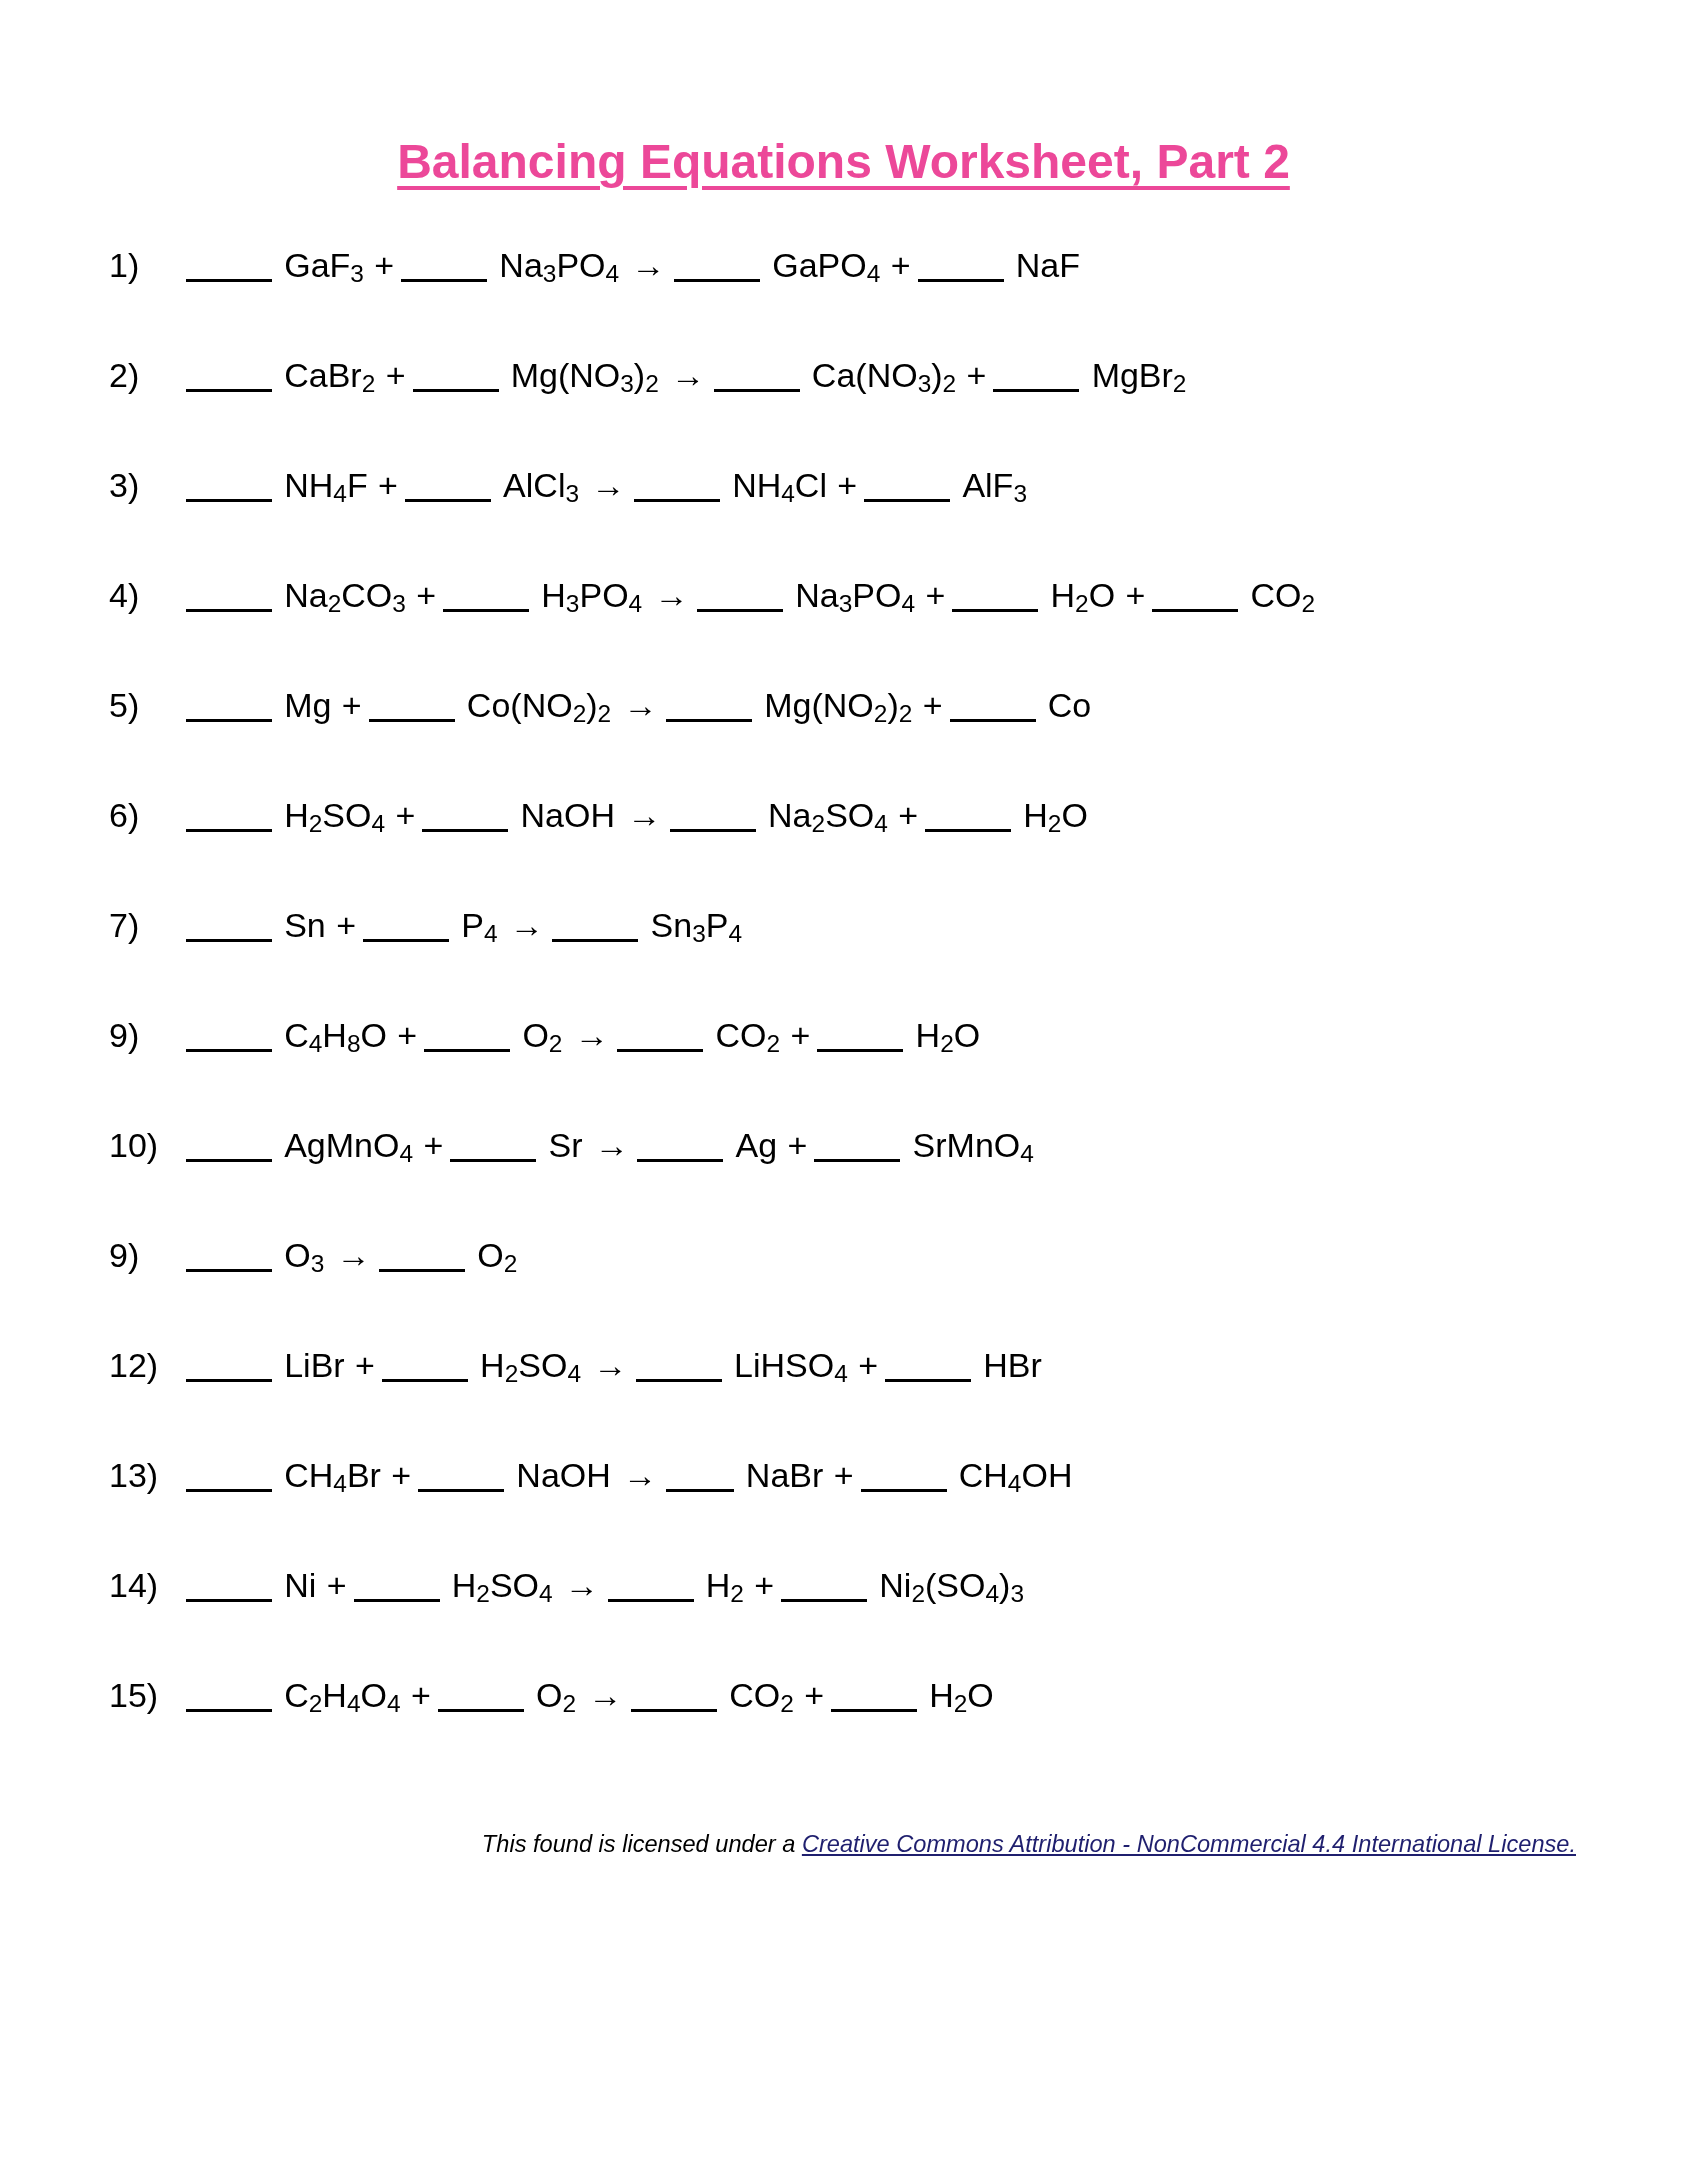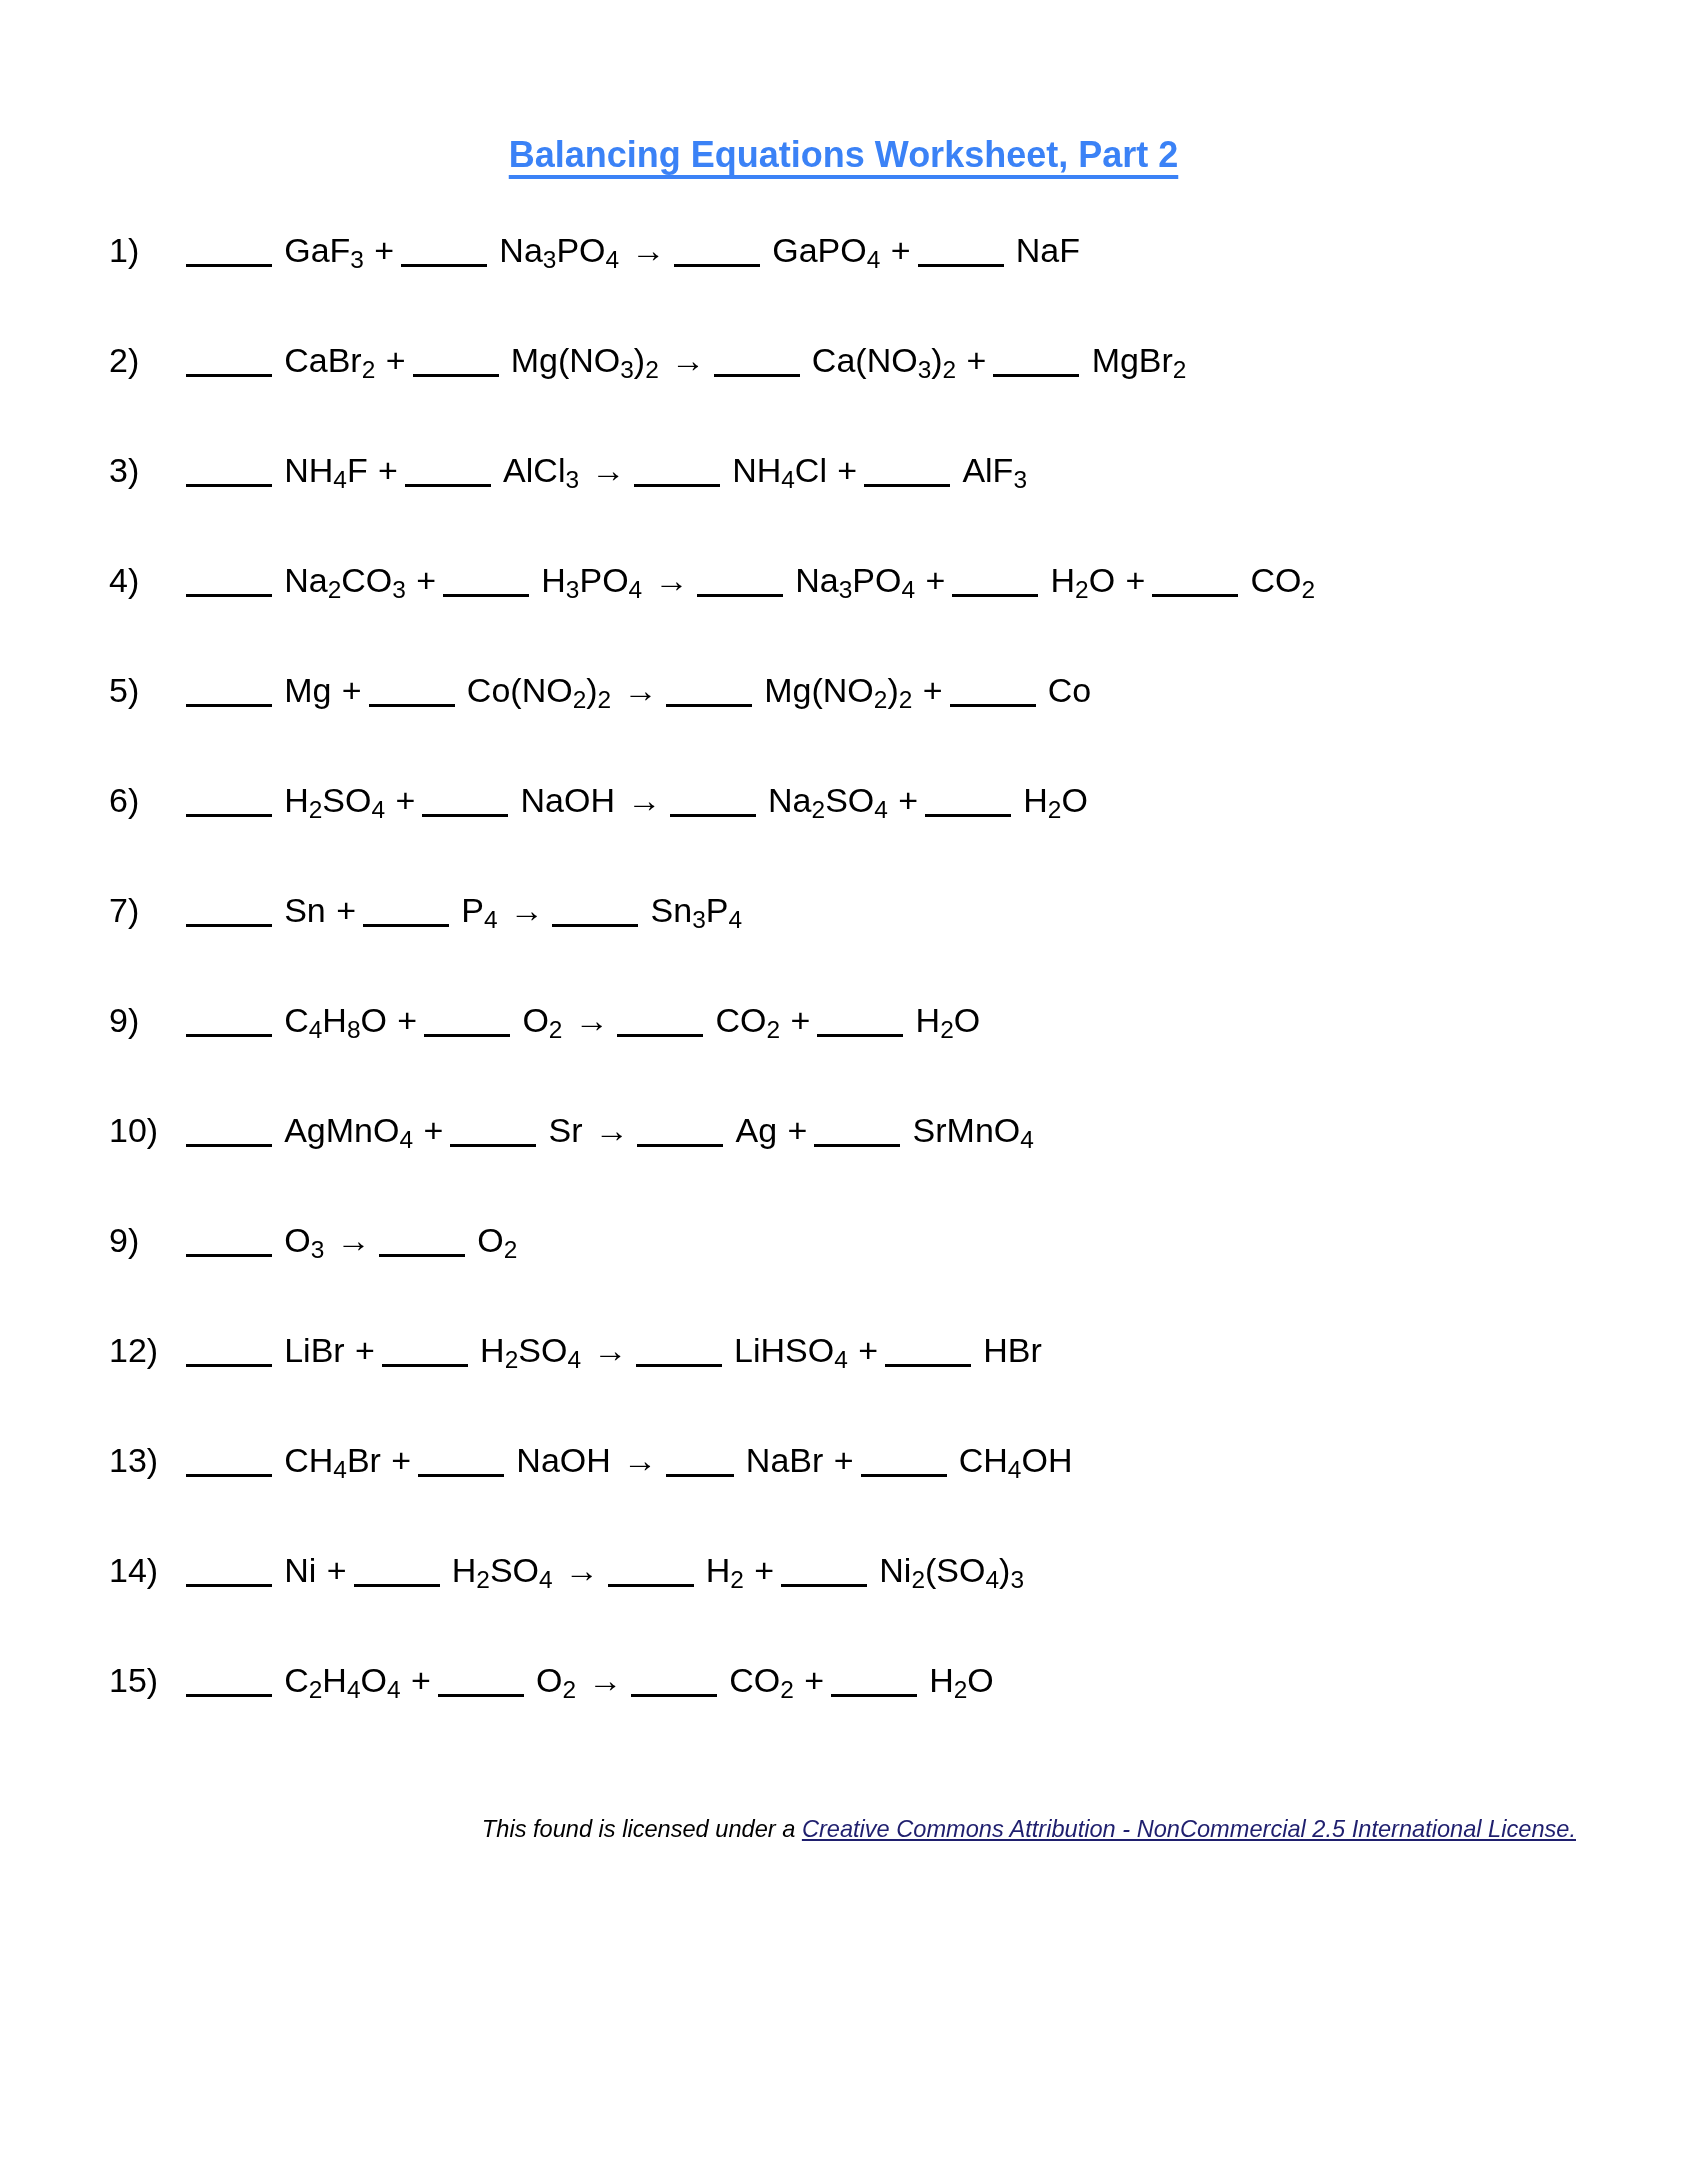--- a/index.html
+++ b/index.html
@@ -16,13 +16,13 @@
   .title {
     margin: 133px 0 0 0;
     text-align: center;
-    font-size: 36px;
+    font-size: 48px;
     font-weight: bold;
     line-height: 1.2;
     text-decoration: underline;
     text-decoration-thickness: 4.4px;
     text-underline-offset: 7.9px;
-    color: #3b82f6;
+    color: #ec4899;
   }
   .equations {
     margin-top: 54px;

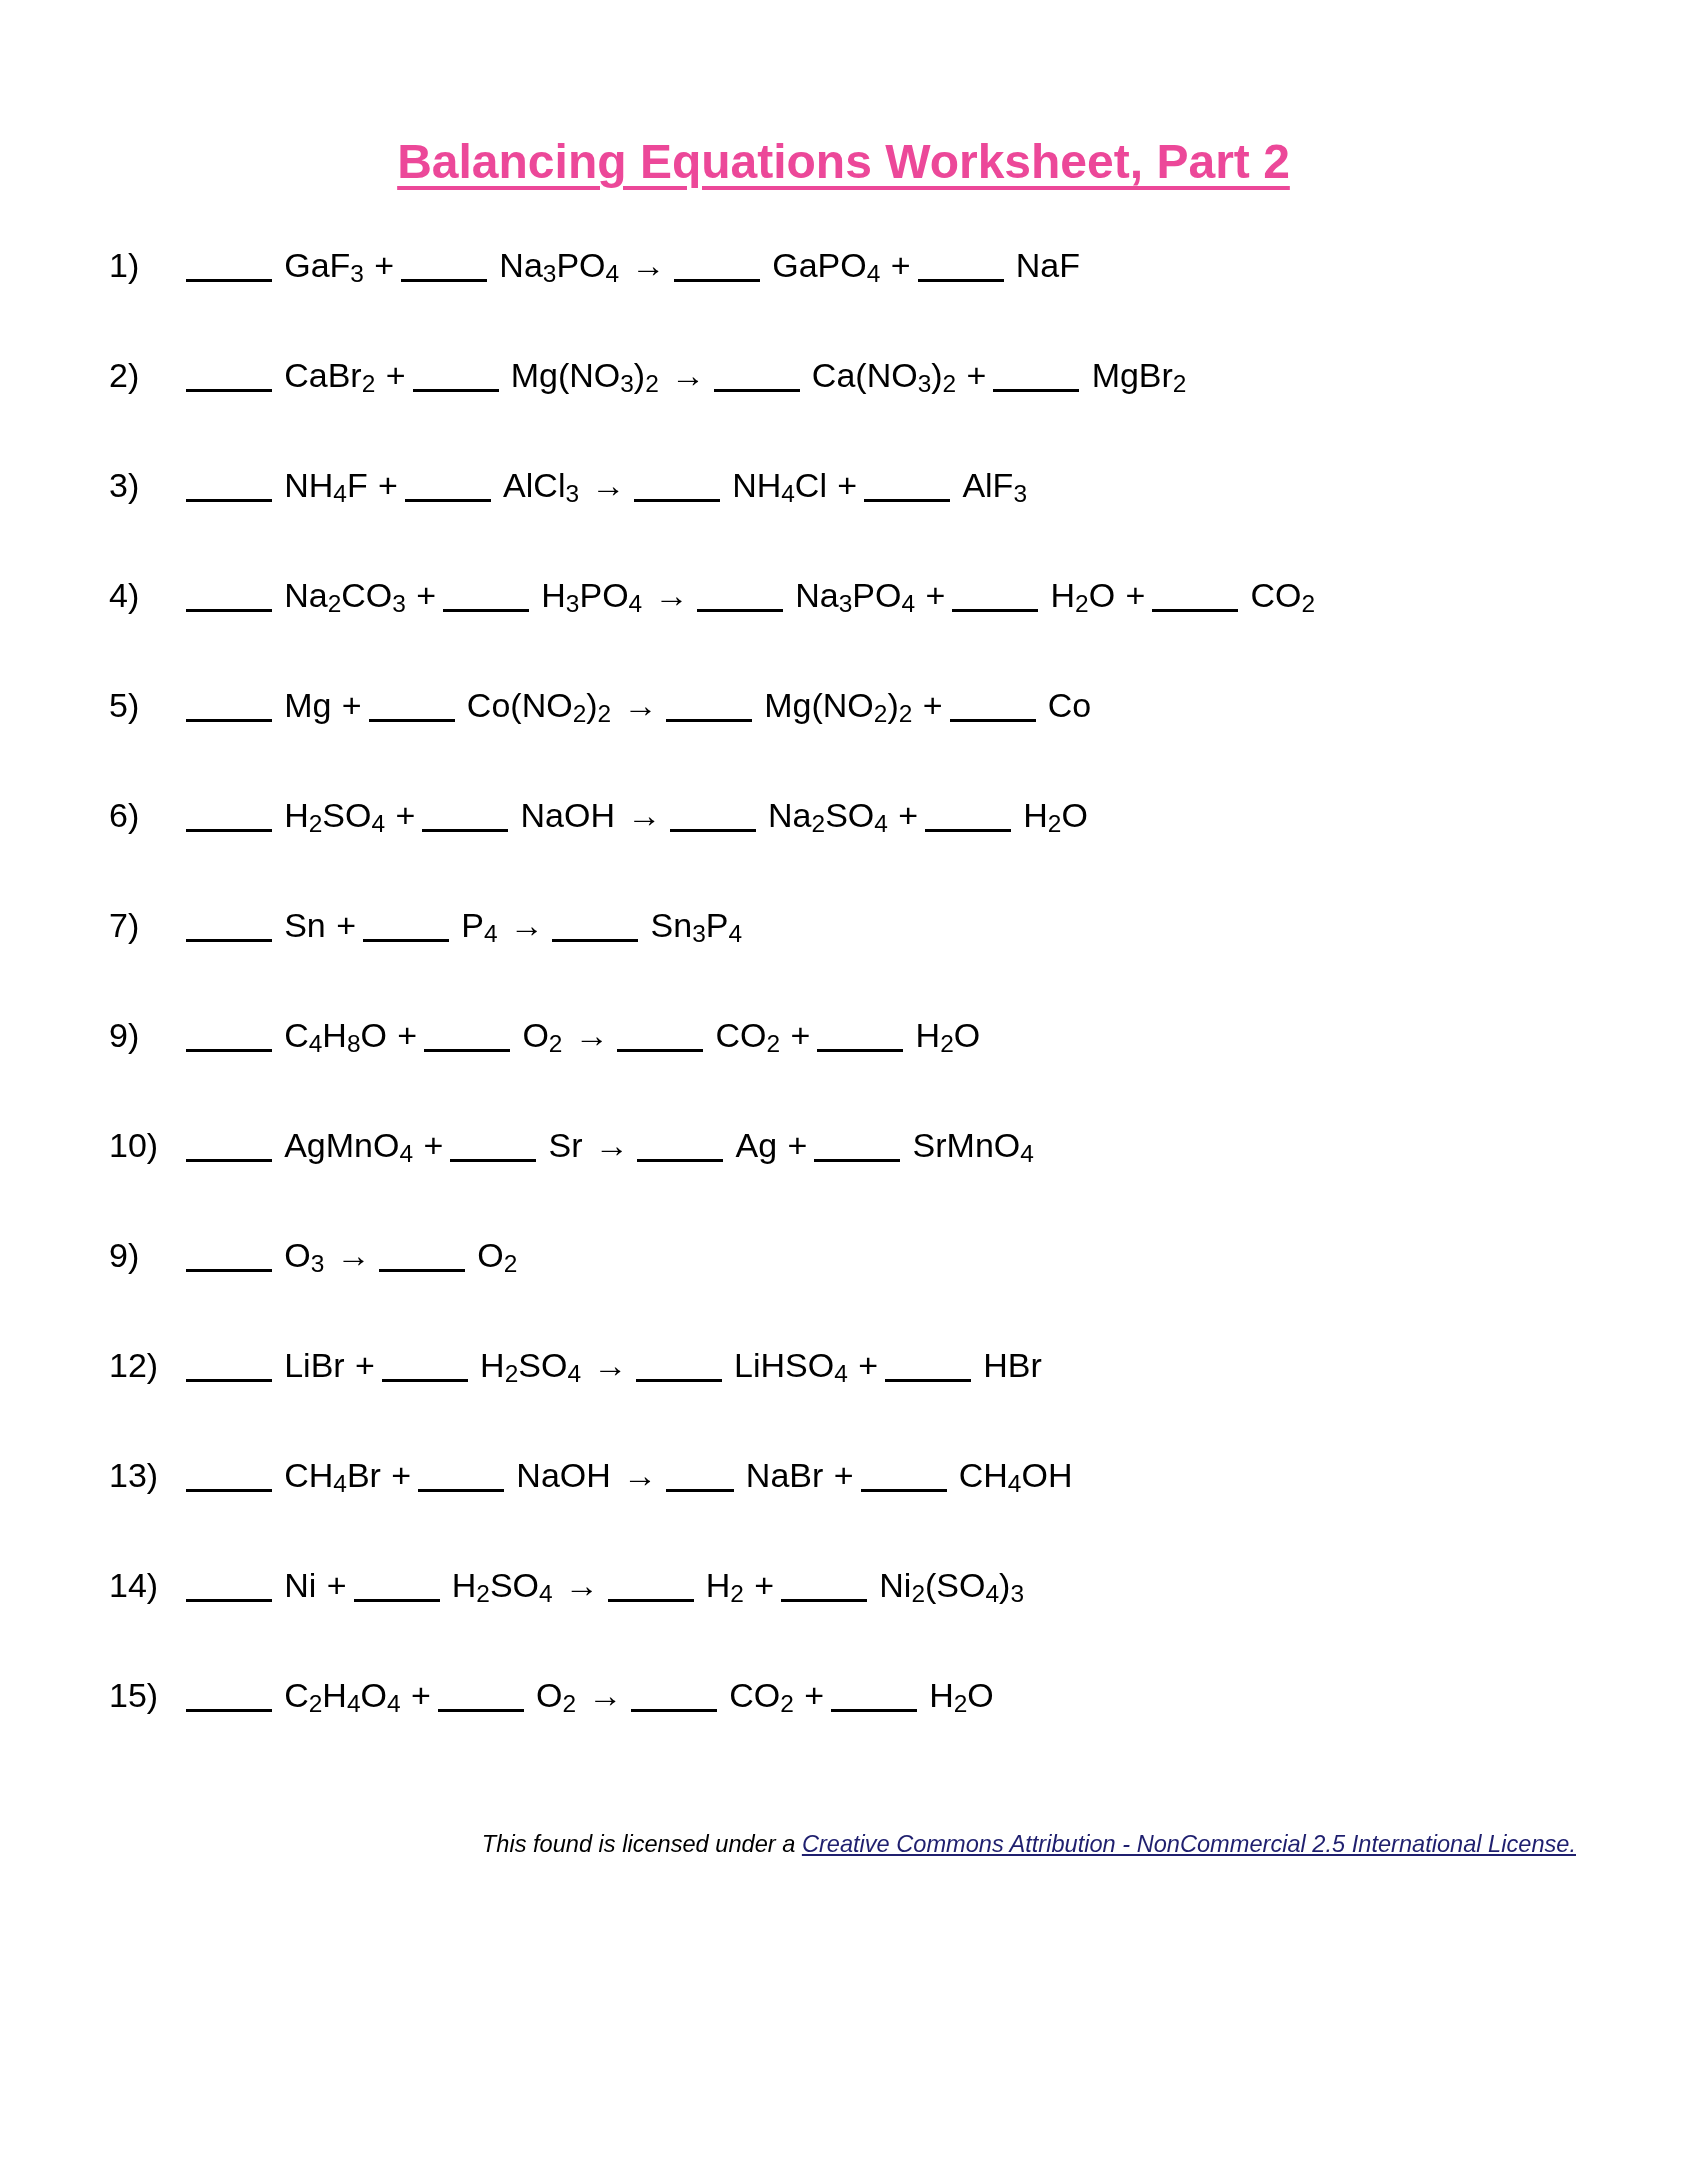--- a/index.html
+++ b/index.html
@@ -99,7 +99,7 @@
     </div>
 
   <div class="footer">
-    <div class="footer-line"><span>This found is licensed under a </span><a class="flink" style="color: rgb(31, 31, 110);">Creative Commons Attribution - NonCommercial 2.5 International License.</a></div>
+    <div class="footer-line"><span>This found is licensed under a </span><a class="flink" style="color: rgb(31, 31, 110);">Creative Commons Attribution - NonCommercial 4.4 International License.</a></div>
   </div>
 
 </div>

